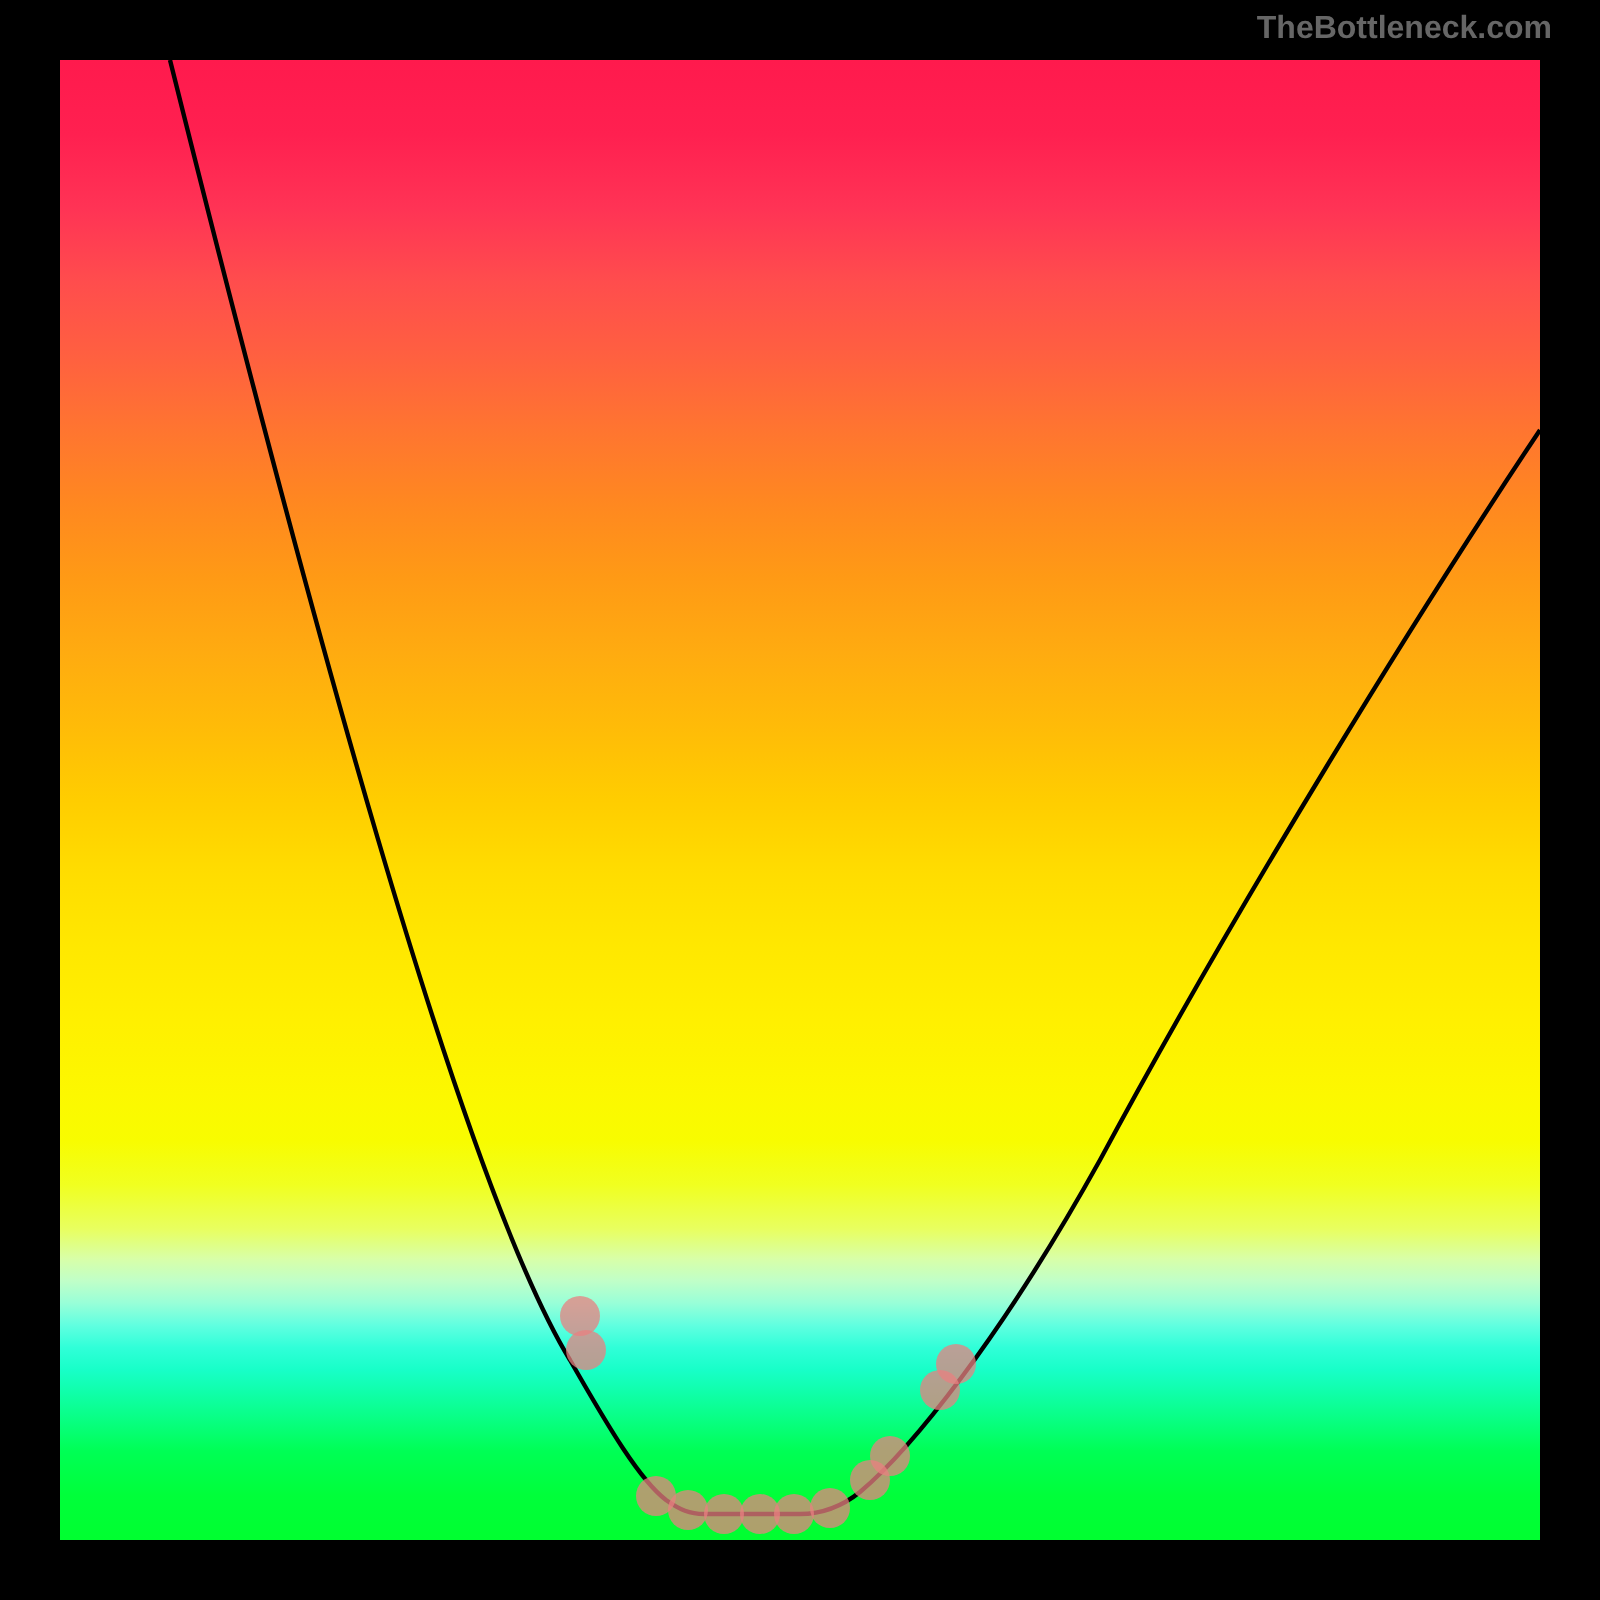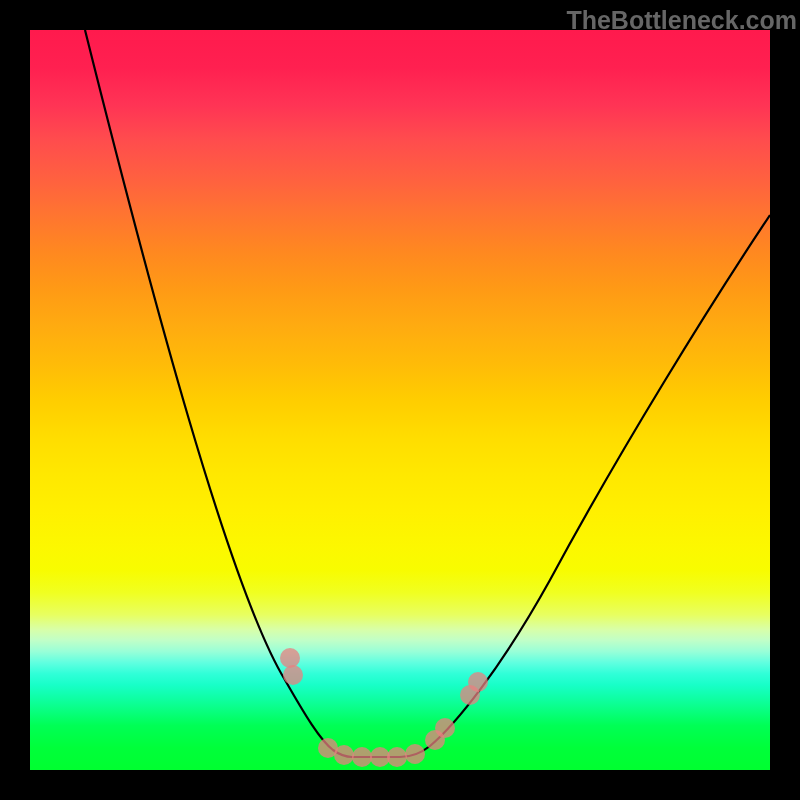--- a/index.html
+++ b/index.html
@@ -17,9 +17,9 @@
     .watermark {
       position: absolute;
       top: 6px;
-      right: 3px;
+      right: 24px;
       font-family: Arial, sans-serif;
-      font-size: 25px;
+      font-size: 16px;
       font-weight: bold;
       color: #666;
       z-index: 10;

